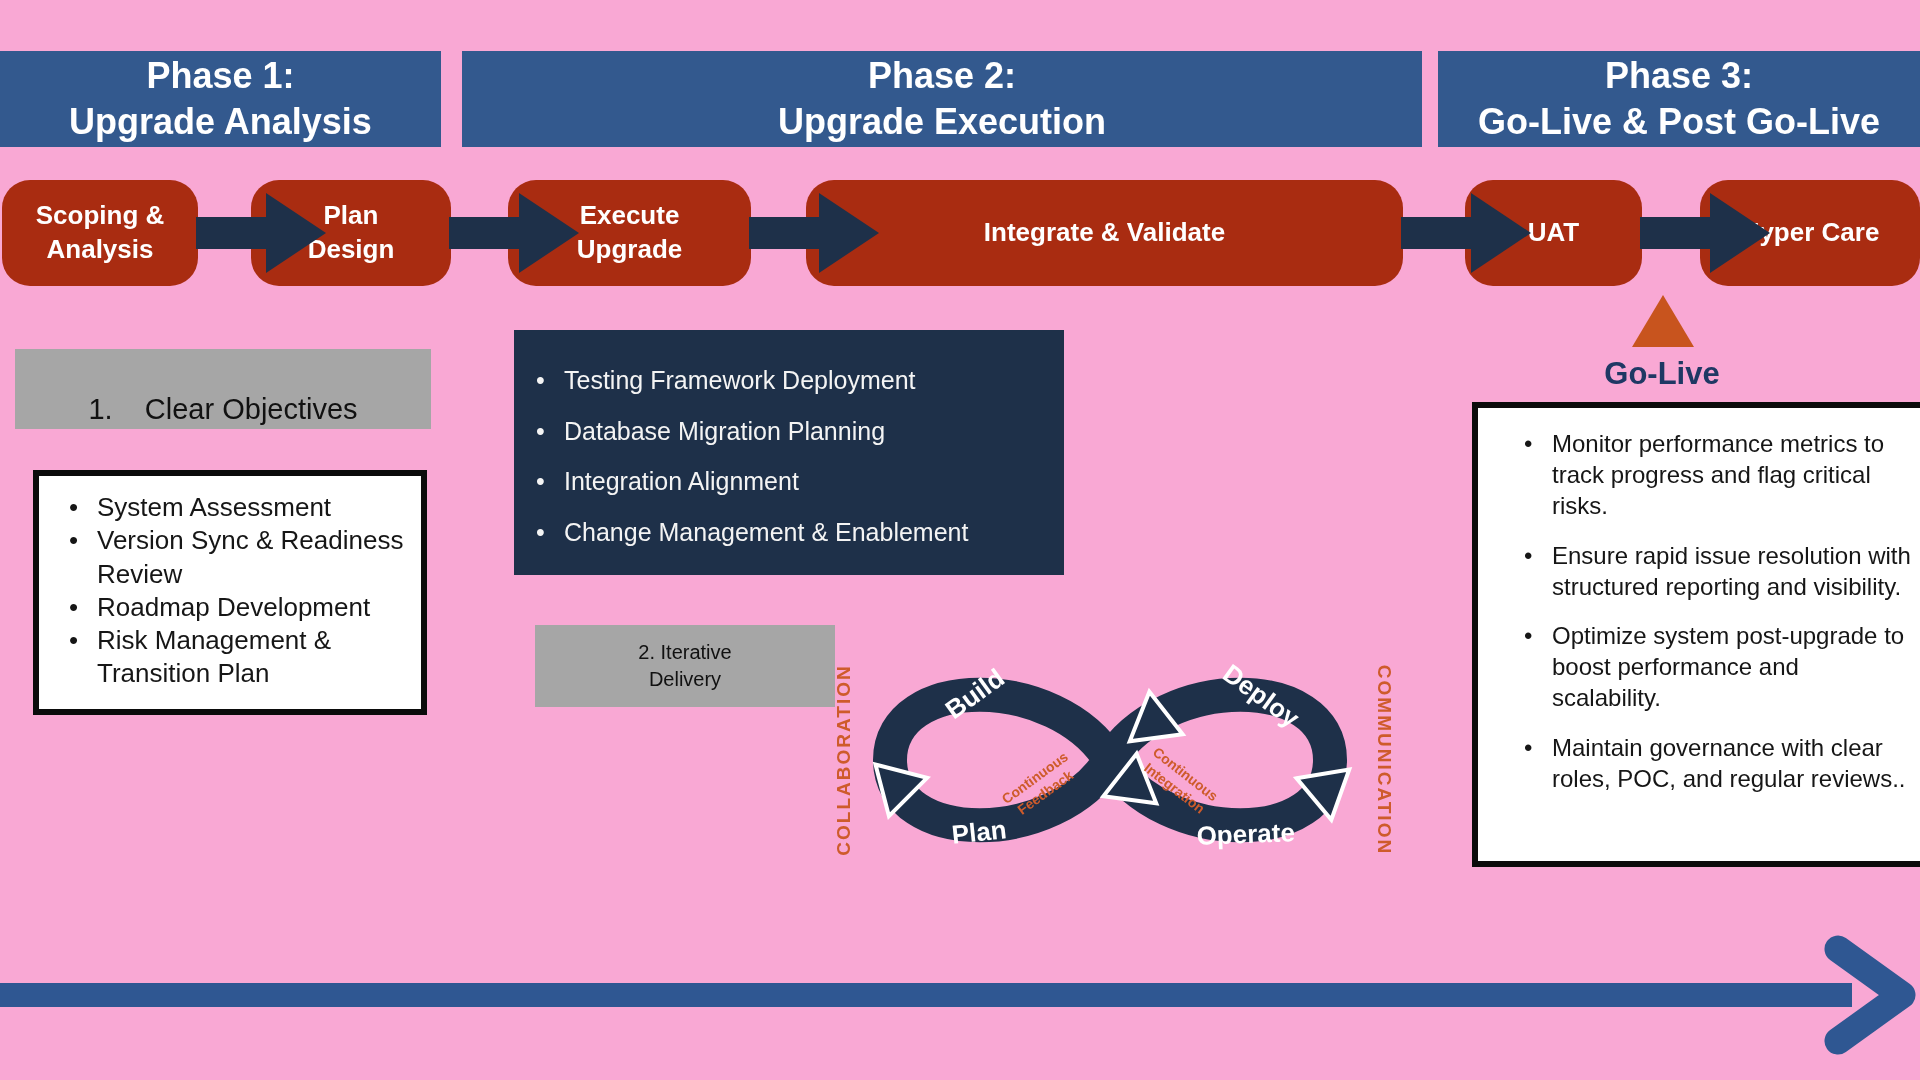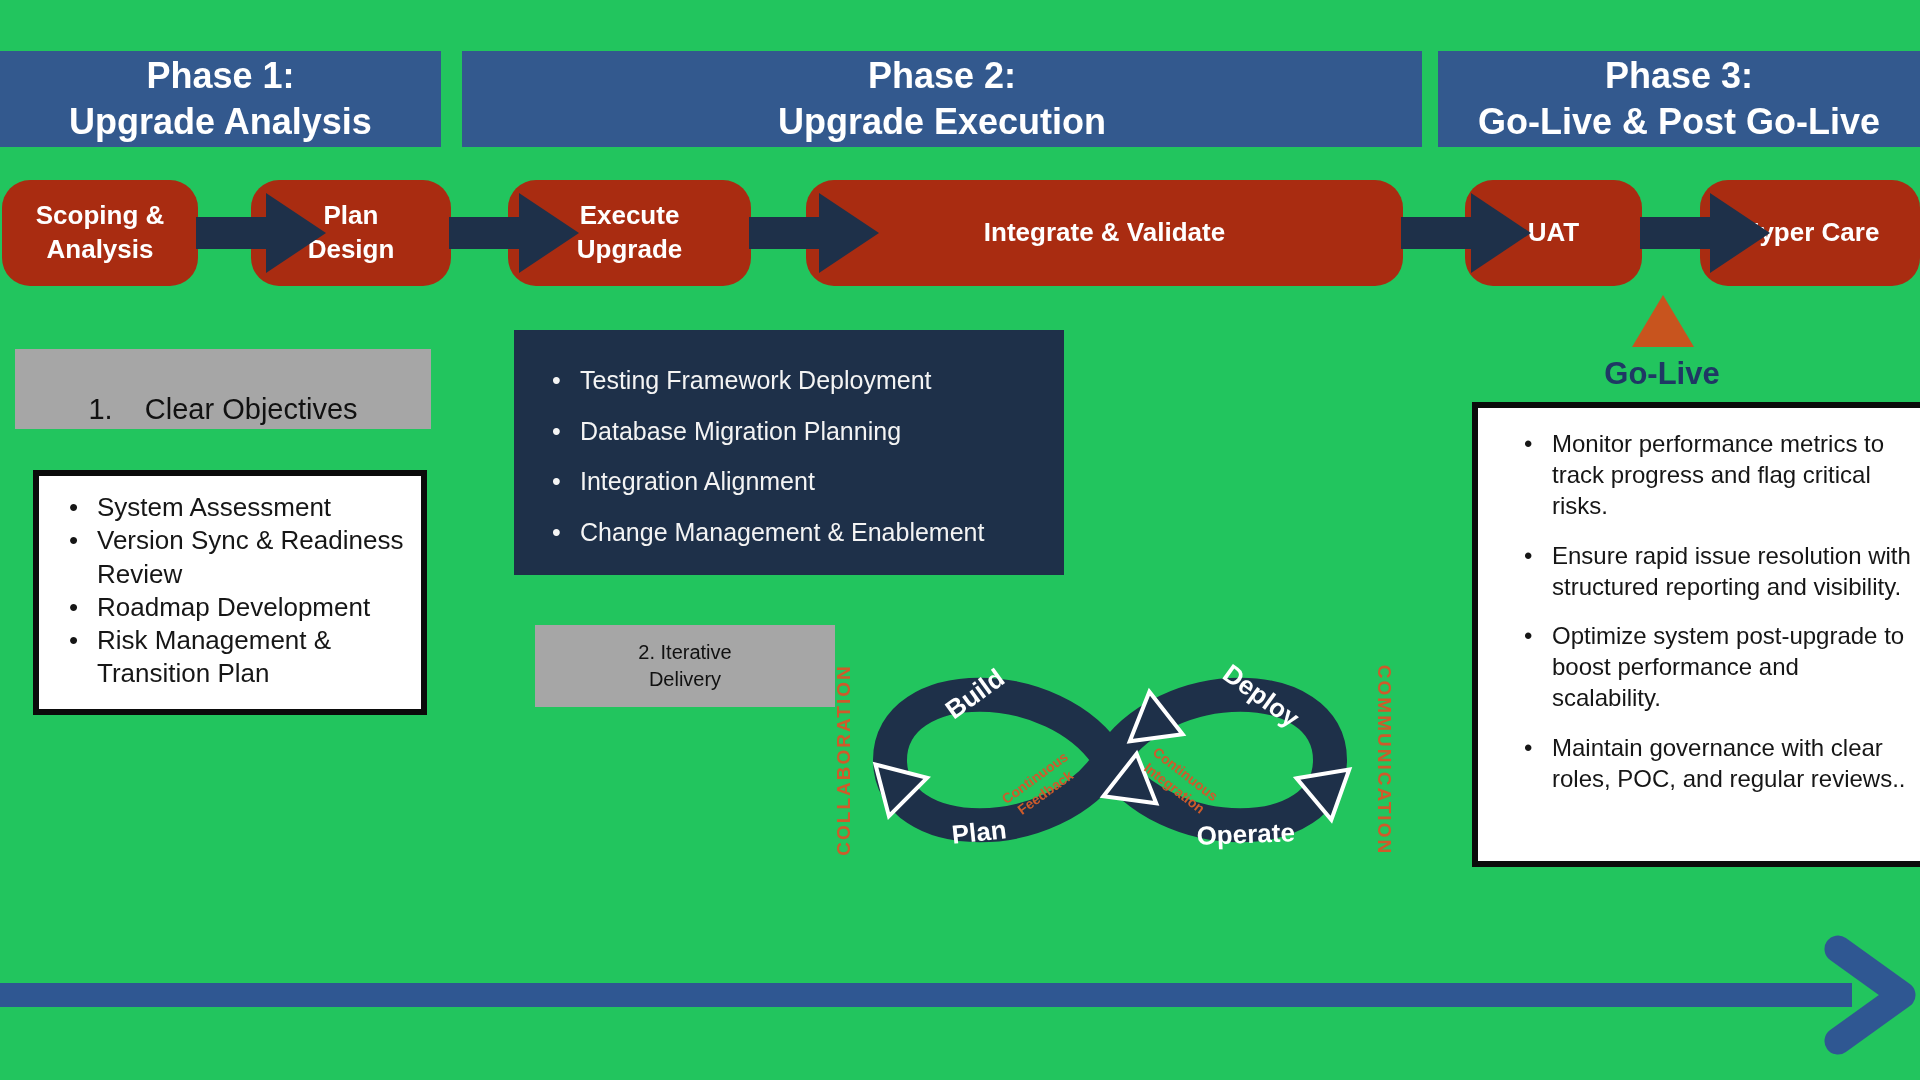--- a/index.html
+++ b/index.html
@@ -4,7 +4,7 @@
 <style>
   html,body{margin:0;padding:0;background:#ffffff;}
   #canvas{
-    position:relative;width:1920px;height:1080px;background:#22c55e;overflow:hidden;
+    position:relative;width:1920px;height:1080px;background:#f9a8d4;overflow:hidden;
     font-family:"Liberation Sans","DejaVu Sans",sans-serif;
   }
   

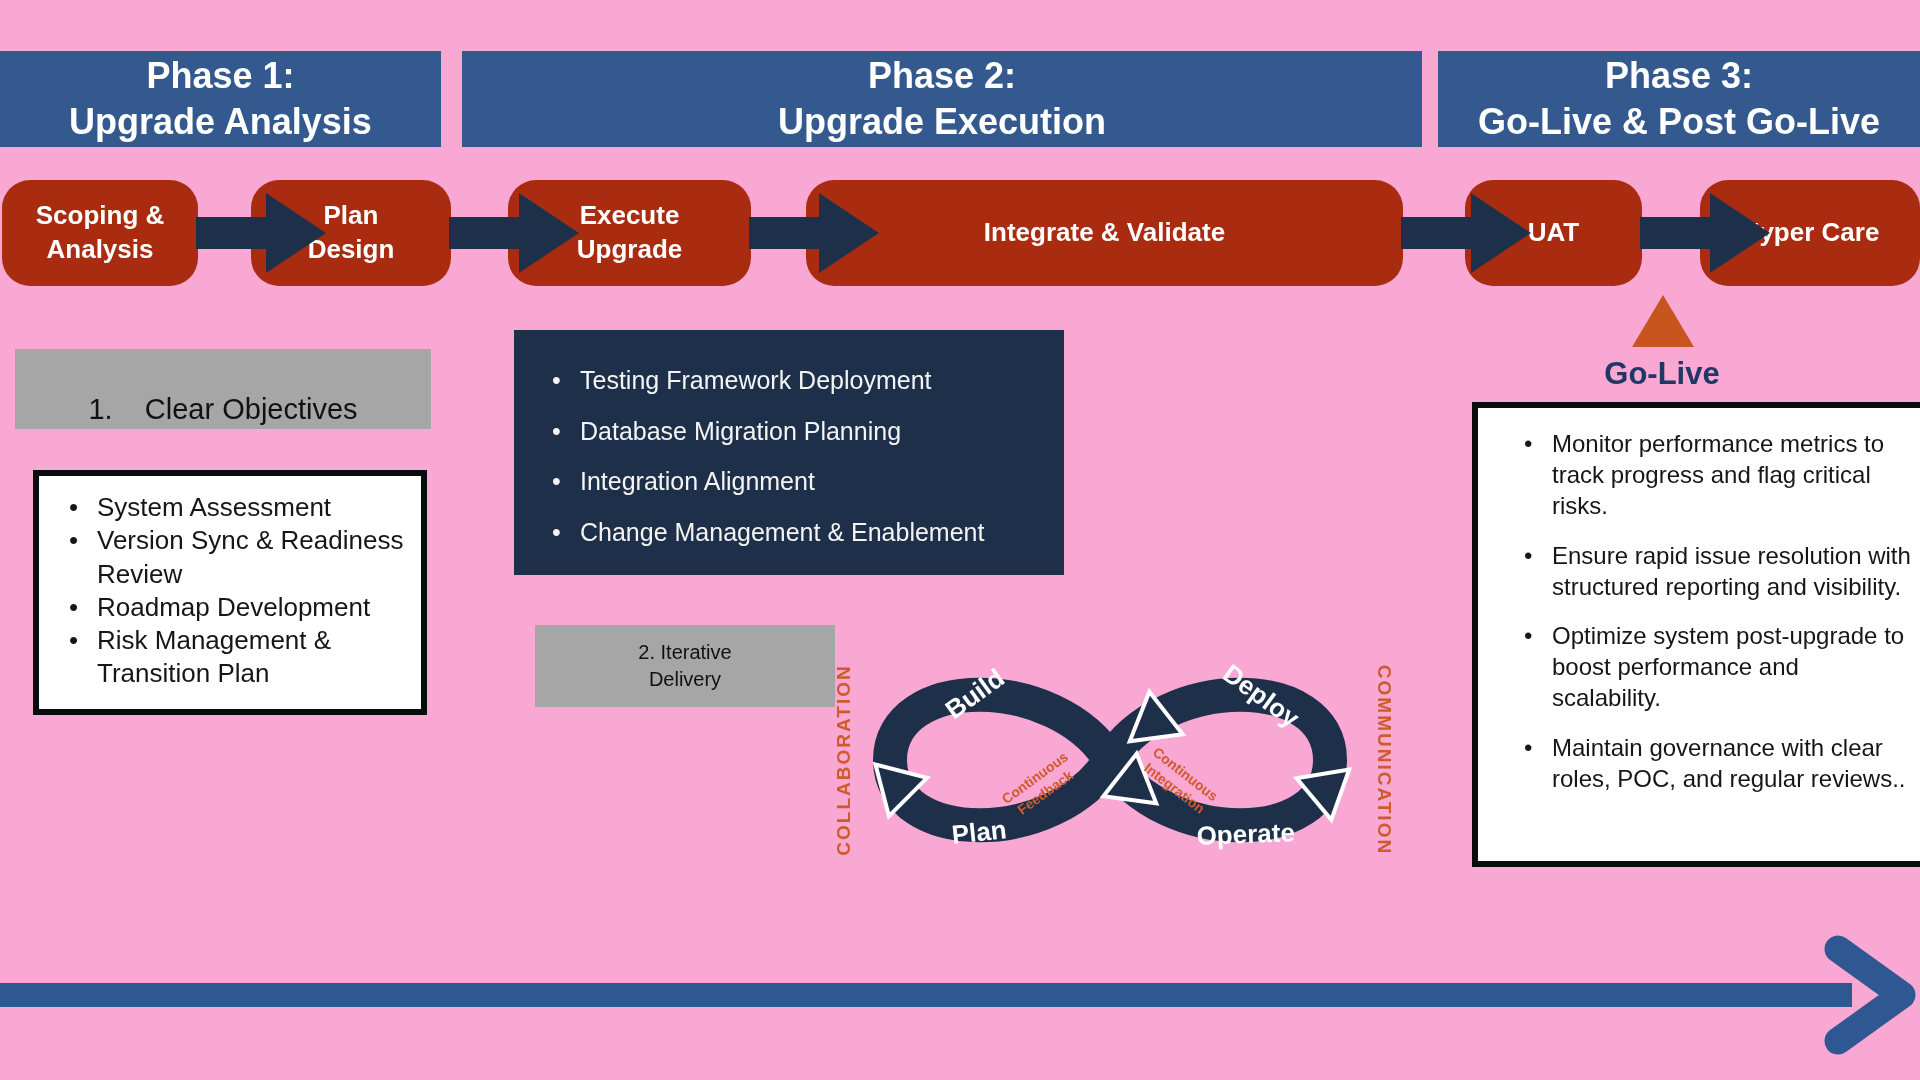--- a/index.html
+++ b/index.html
@@ -43,7 +43,7 @@
     position:absolute;left:514px;top:330px;width:550px;height:245px;background:#1E3049;
     color:#f4f4f4;font-size:25px;line-height:1.3;
   }
-  .navybox ul{padding:34px 20px 10px 36px;}
+  .navybox ul{padding:34px 20px 10px 20px;}
   .navybox li{position:relative;padding-left:30px;margin-bottom:18px;}
   .navybox li::before{content:"\2022";position:absolute;left:2px;}
   

